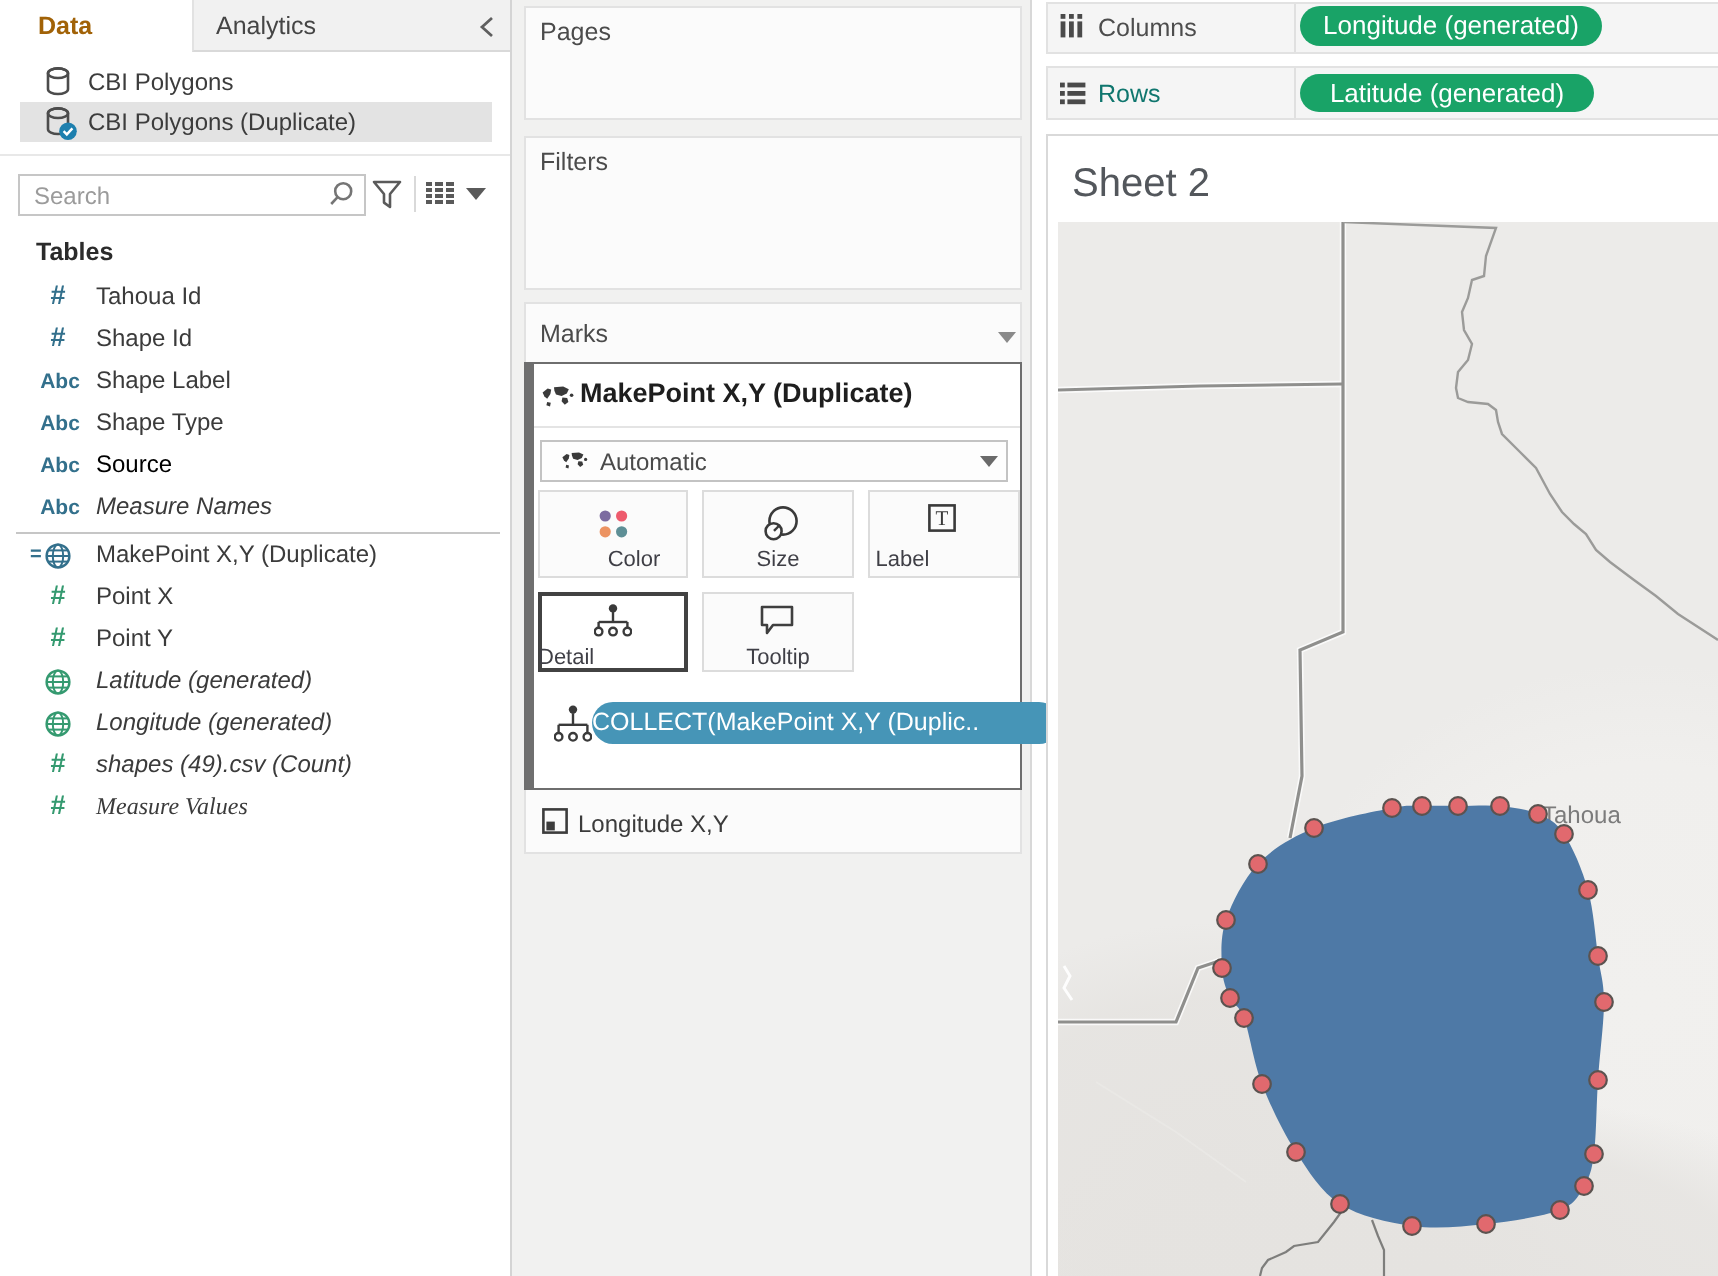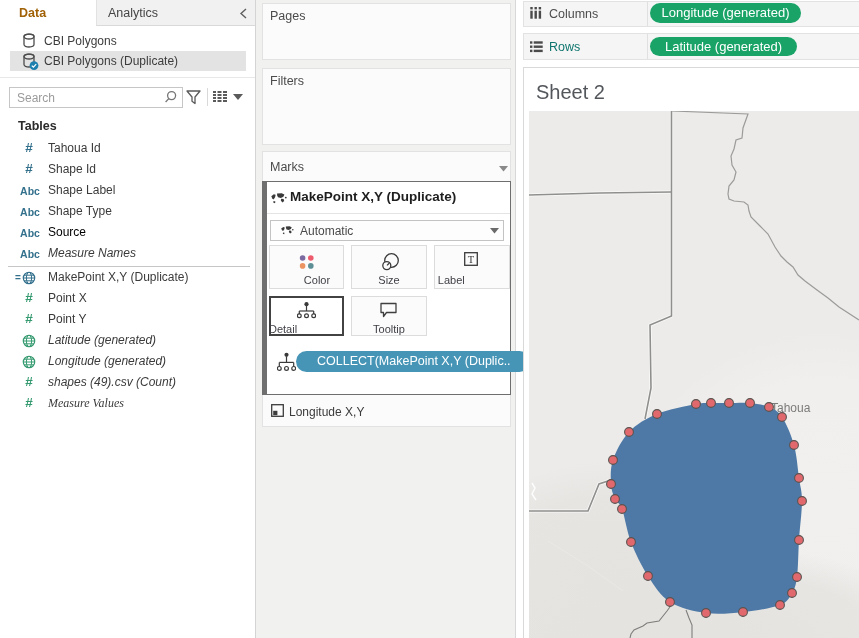--- a/index.html
+++ b/index.html
@@ -237,7 +237,7 @@
       <circle cx="9.5" cy="16.4" r="1.9" fill="none" stroke="#3a3a3a" stroke-width="1.2"></circle>
       <circle cx="16.7" cy="16.4" r="1.9" fill="none" stroke="#3a3a3a" stroke-width="1.2"></circle>
     </svg>
-<div class="abs txt" style="left:296px;top:351px;width:234px;height:21px;border-radius:10.5px;background:#4695b7;color:#fff;font-size:12.5px;line-height:21px;padding-left:21px;box-sizing:border-box;overflow:hidden;">COLLECT(MakePoint X,Y (Duplic..</div>
+<div class="abs txt" style="left:296px;top:351px;width:234px;height:21px;border-radius:10.5px;background:#4695b7;color:#fff;font-size:12.5px;line-height:21px;padding-left:0;box-sizing:border-box;overflow:hidden;">COLLECT(MakePoint X,Y (Duplic..</div>
 
 <svg class="abs" style="left:271px;top:404px;" width="13" height="13">
       <rect x="0.7" y="0.7" width="11.6" height="11.6" fill="none" stroke="#3c3c3c" stroke-width="1.3"></rect>

